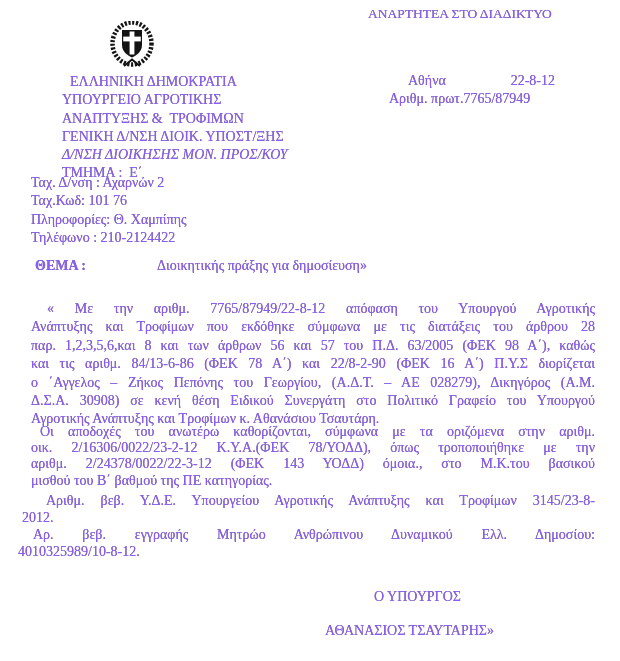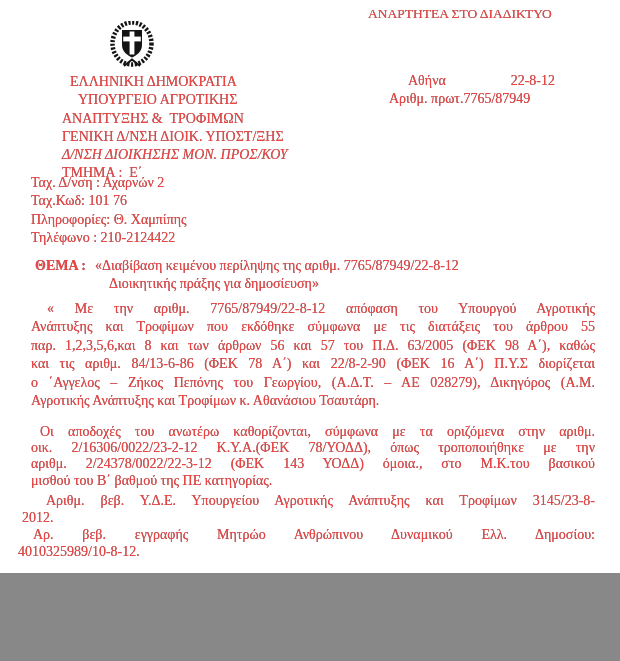--- a/index.html
+++ b/index.html
@@ -7,11 +7,11 @@
   .page {
     position: relative;
     width: 620px;
-    height: 573px;
+    height: 661px;
     margin: 0 auto;
     background: #ffffff;
     font-family: "Liberation Serif", "DejaVu Serif", serif;
-    color: #ef4444;
+    color: #8b5cf6;
     text-shadow: 0 0 0.35px rgba(0,0,0,0.55);
     overflow: hidden;
   }

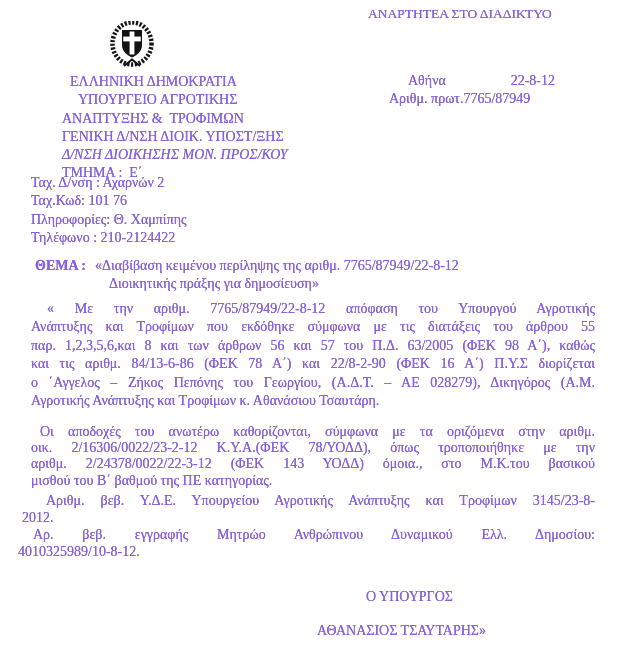--- a/index.html
+++ b/index.html
@@ -100,7 +100,7 @@
 
   <div class="sender-a lines-pre">
       <div class="line" style="margin-left: 8px;">ΕΛΛΗΝΙΚΗ ΔΗΜΟΚΡΑΤΙΑ</div>
-      <div class="line" style="margin-left: 16px;">ΥΠΟΥΡΓΕΙΟ ΑΓΡΟΤΙΚΗΣ</div>
+      <div class="line" style="margin-left: 0px;">ΥΠΟΥΡΓΕΙΟ ΑΓΡΟΤΙΚΗΣ</div>
       <div class="line" style="margin-left: 0px;">ΑΝΑΠΤΥΞΗΣ &amp;  ΤΡΟΦΙΜΩΝ</div>
       <div class="line" style="margin-left: 0px;">ΓΕΝΙΚΗ Δ/ΝΣΗ ΔΙΟΙΚ. ΥΠΟΣΤ/ΞΗΣ</div>
       <div class="line" style="margin-left: 0px; font-style: italic;">Δ/ΝΣΗ ΔΙΟΙΚΗΣΗΣ ΜΟΝ. ΠΡΟΣ/ΚΟΥ</div>

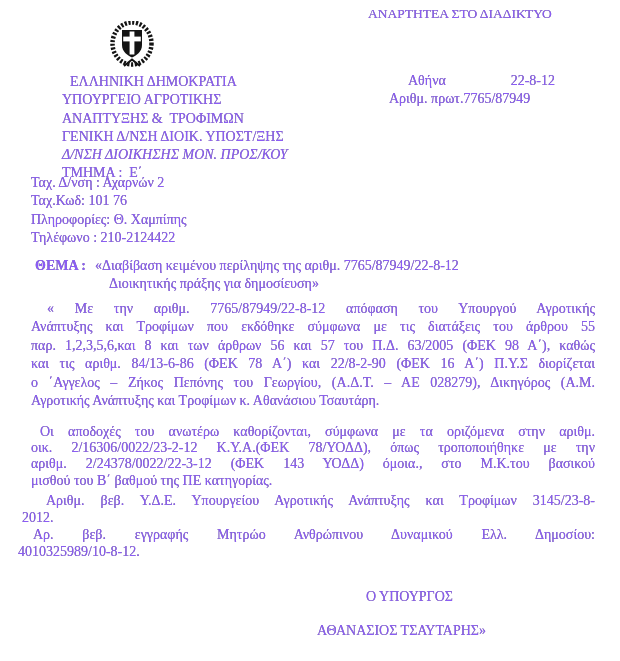--- a/index.html
+++ b/index.html
@@ -59,6 +59,7 @@
     line-height: 17.6px;
     display: flex;
     align-items: flex-start;
+    gap: 48px;
   }
   .subj-label { font-weight: bold; white-space: pre; }
   .subj-lines { margin-left: 9px; }

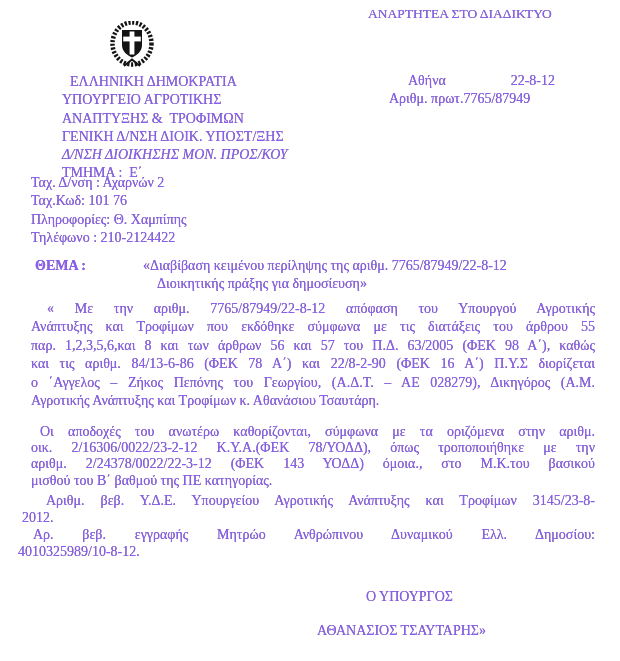--- a/index.html
+++ b/index.html
@@ -126,7 +126,6 @@
   <div class="subject">
     <span class="subj-label">ΘΕΜΑ :</span>
     <div class="subj-lines">
-        <div class="line" style="margin-left: 0px;">«Διαβίβαση κειμένου περίληψης της αριθμ. 7765/87949/22-8-12</div>
         <div class="line" style="margin-left: 14px;">Διοικητικής πράξης για δημοσίευση»</div>
       </div>
   </div>

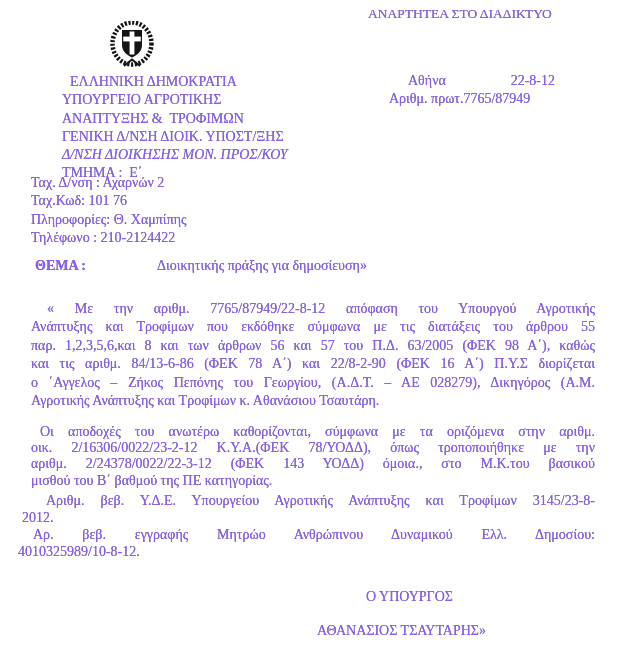--- a/index.html
+++ b/index.html
@@ -132,7 +132,7 @@
 
   <div class="para p1">
       <div class="line j" style="margin-left: 16px;">« Με την αριθμ. 7765/87949/22-8-12 απόφαση του Υπουργού Αγροτικής</div>
-      <div class="line j" style="margin-left: 0px;">Ανάπτυξης και Τροφίμων που εκδόθηκε σύμφωνα με τις διατάξεις του άρθρου 55</div>
+      <div class="line j" style="margin-left: 0px;">Ανάπτυξης και Τροφίμων που εκδόθηκε σύμφωνα με τις διατάξεις του άρθρου 28</div>
       <div class="line j" style="margin-left: 0px;">παρ. 1,2,3,5,6,και 8 και των άρθρων 56 και 57 του Π.Δ. 63/2005 (ΦΕΚ 98 Α΄), καθώς</div>
       <div class="line j" style="margin-left: 0px;">και τις αριθμ. 84/13-6-86 (ΦΕΚ 78 Α΄) και 22/8-2-90 (ΦΕΚ 16 Α΄) Π.Υ.Σ διορίζεται</div>
       <div class="line j" style="margin-left: 0px;">ο ΄Αγγελος – Ζήκος Πεπόνης του Γεωργίου, (Α.Δ.Τ. – ΑΕ 028279), Δικηγόρος (Α.Μ.</div>

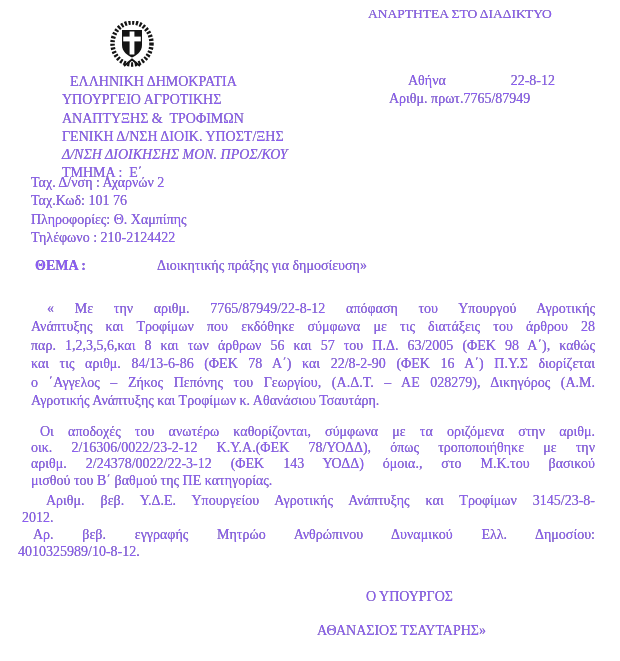--- a/index.html
+++ b/index.html
@@ -136,6 +136,7 @@
       <div class="line j" style="margin-left: 0px;">παρ. 1,2,3,5,6,και 8 και των άρθρων 56 και 57 του Π.Δ. 63/2005 (ΦΕΚ 98 Α΄), καθώς</div>
       <div class="line j" style="margin-left: 0px;">και τις αριθμ. 84/13-6-86 (ΦΕΚ 78 Α΄) και 22/8-2-90 (ΦΕΚ 16 Α΄) Π.Υ.Σ διορίζεται</div>
       <div class="line j" style="margin-left: 0px;">ο ΄Αγγελος – Ζήκος Πεπόνης του Γεωργίου, (Α.Δ.Τ. – ΑΕ 028279), Δικηγόρος (Α.Μ.</div>
+      <div class="line j" style="margin-left: 0px;">Δ.Σ.Α. 30908) σε κενή θέση Ειδικού Συνεργάτη στο Πολιτικό Γραφείο του Υπουργού</div>
       <div class="line" style="margin-left: 0px;">Αγροτικής Ανάπτυξης και Τροφίμων κ. Αθανάσιου Τσαυτάρη.</div>
     </div>
 

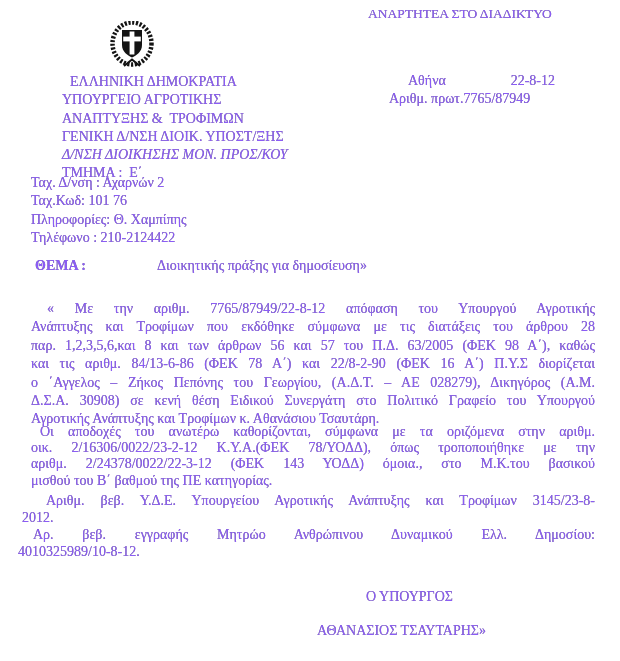--- a/index.html
+++ b/index.html
@@ -76,7 +76,7 @@
   .j { text-align: justify; text-align-last: justify; }
   .signature {
     position: absolute;
-    left: 317px; top: 588px;
+    left: 325px; top: 588px;
     width: 185px;
     font-size: 14px;
     line-height: 18px;

